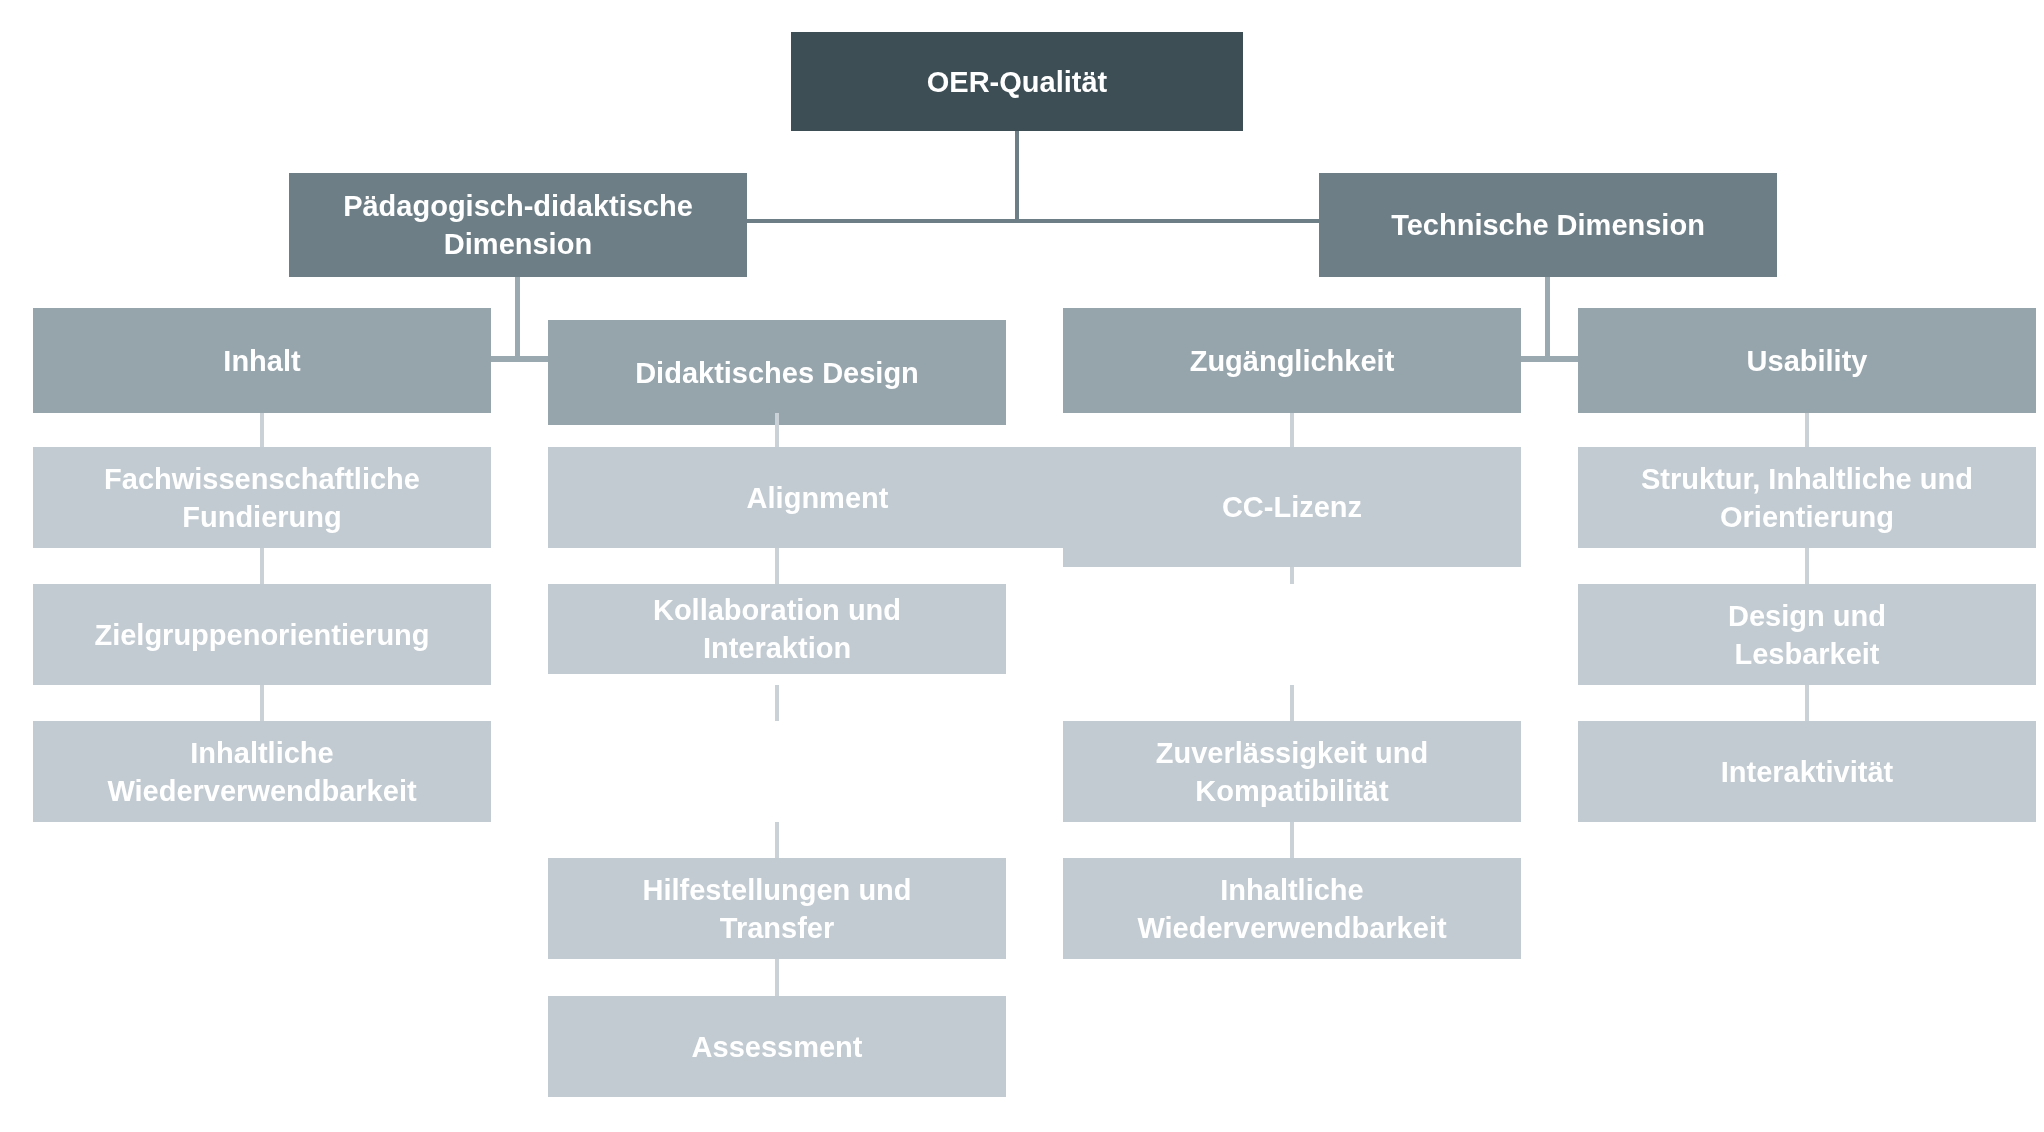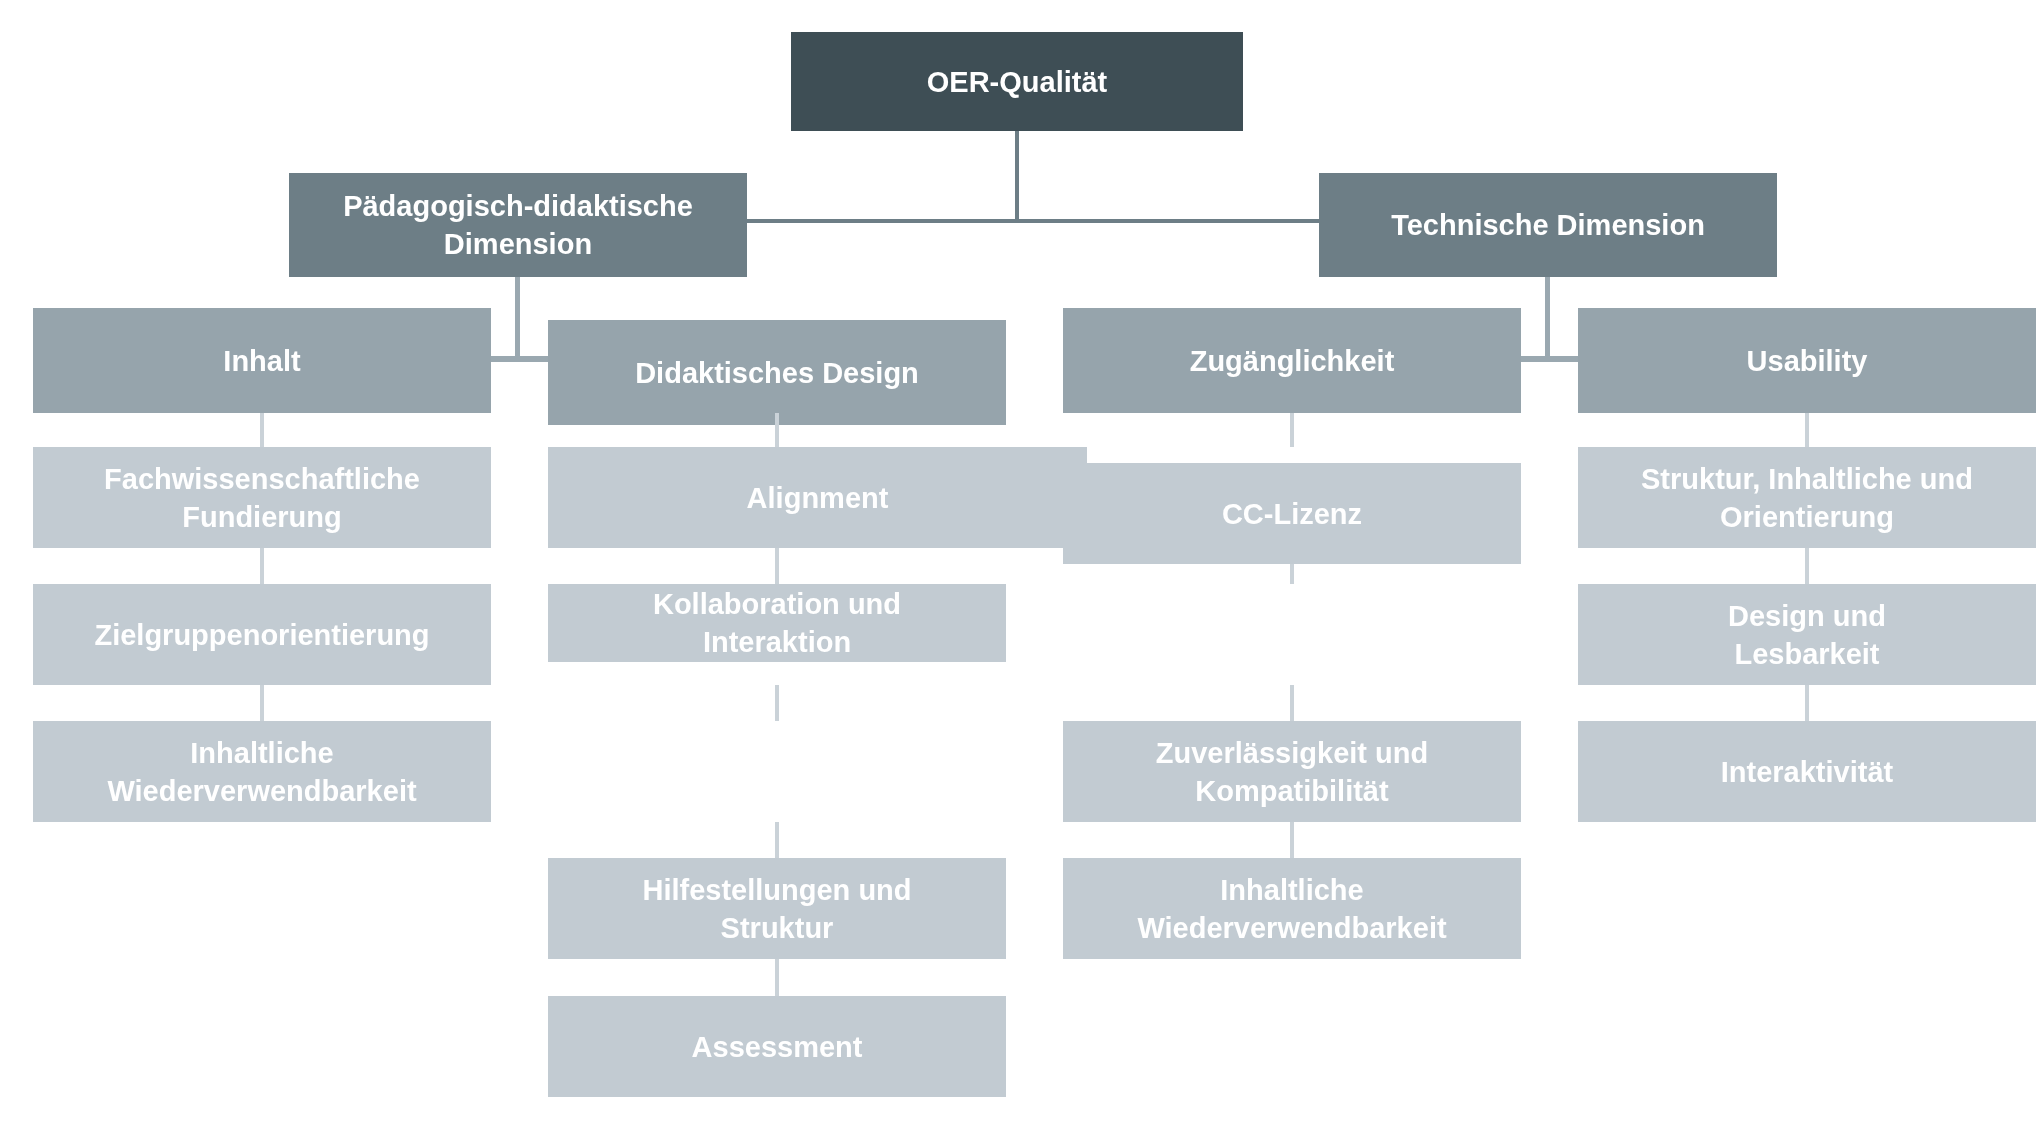--- a/index.html
+++ b/index.html
@@ -122,7 +122,7 @@
   <div class="line light" style="left:1290px;top:685px;width:4px;height:36px;"></div>
   <div class="line light" style="left:1290px;top:822px;width:4px;height:36px;"></div>
 
-  <div class="box lvl4" style="left:1063px;top:463px;width:458px;height:101px;">
+  <div class="box lvl4" style="left:1063px;top:447px;width:458px;height:120px;">
     <span>CC-Lizenz</span>
   </div>
   <div class="box lvl4" style="left:1063px;top:721px;width:458px;height:101px;">

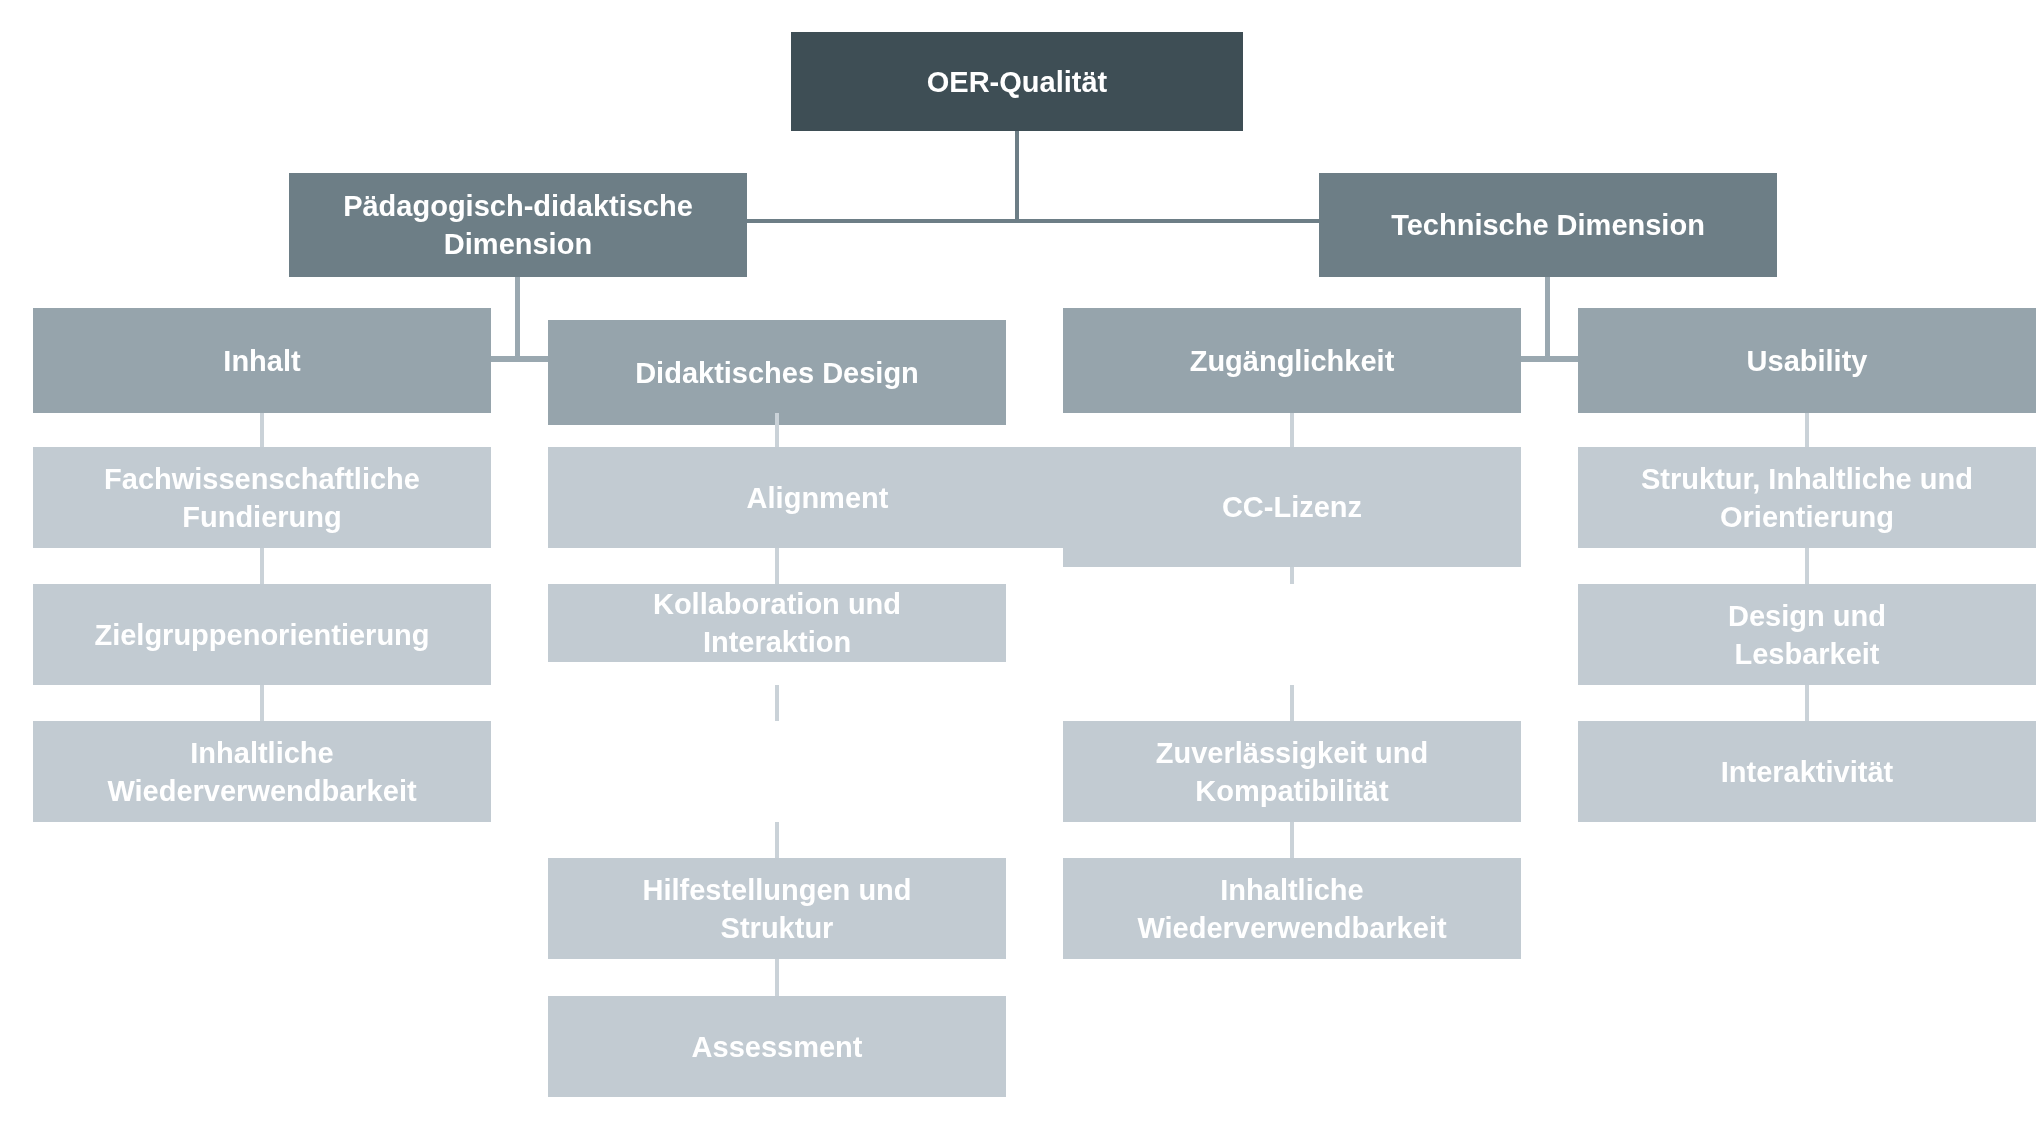--- a/index.html
+++ b/index.html
@@ -105,7 +105,7 @@
   <div class="box lvl4" style="left:548px;top:447px;width:539px;height:101px;">
     <span>Alignment</span>
   </div>
-  <div class="box lvl4" style="left:548px;top:584px;width:458px;height:78px;">
+  <div class="box lvl4" style="left:548px;top:584px;width:458px;height:90px;">
     <span>Kollaboration und
 Interaktion</span>
   </div>

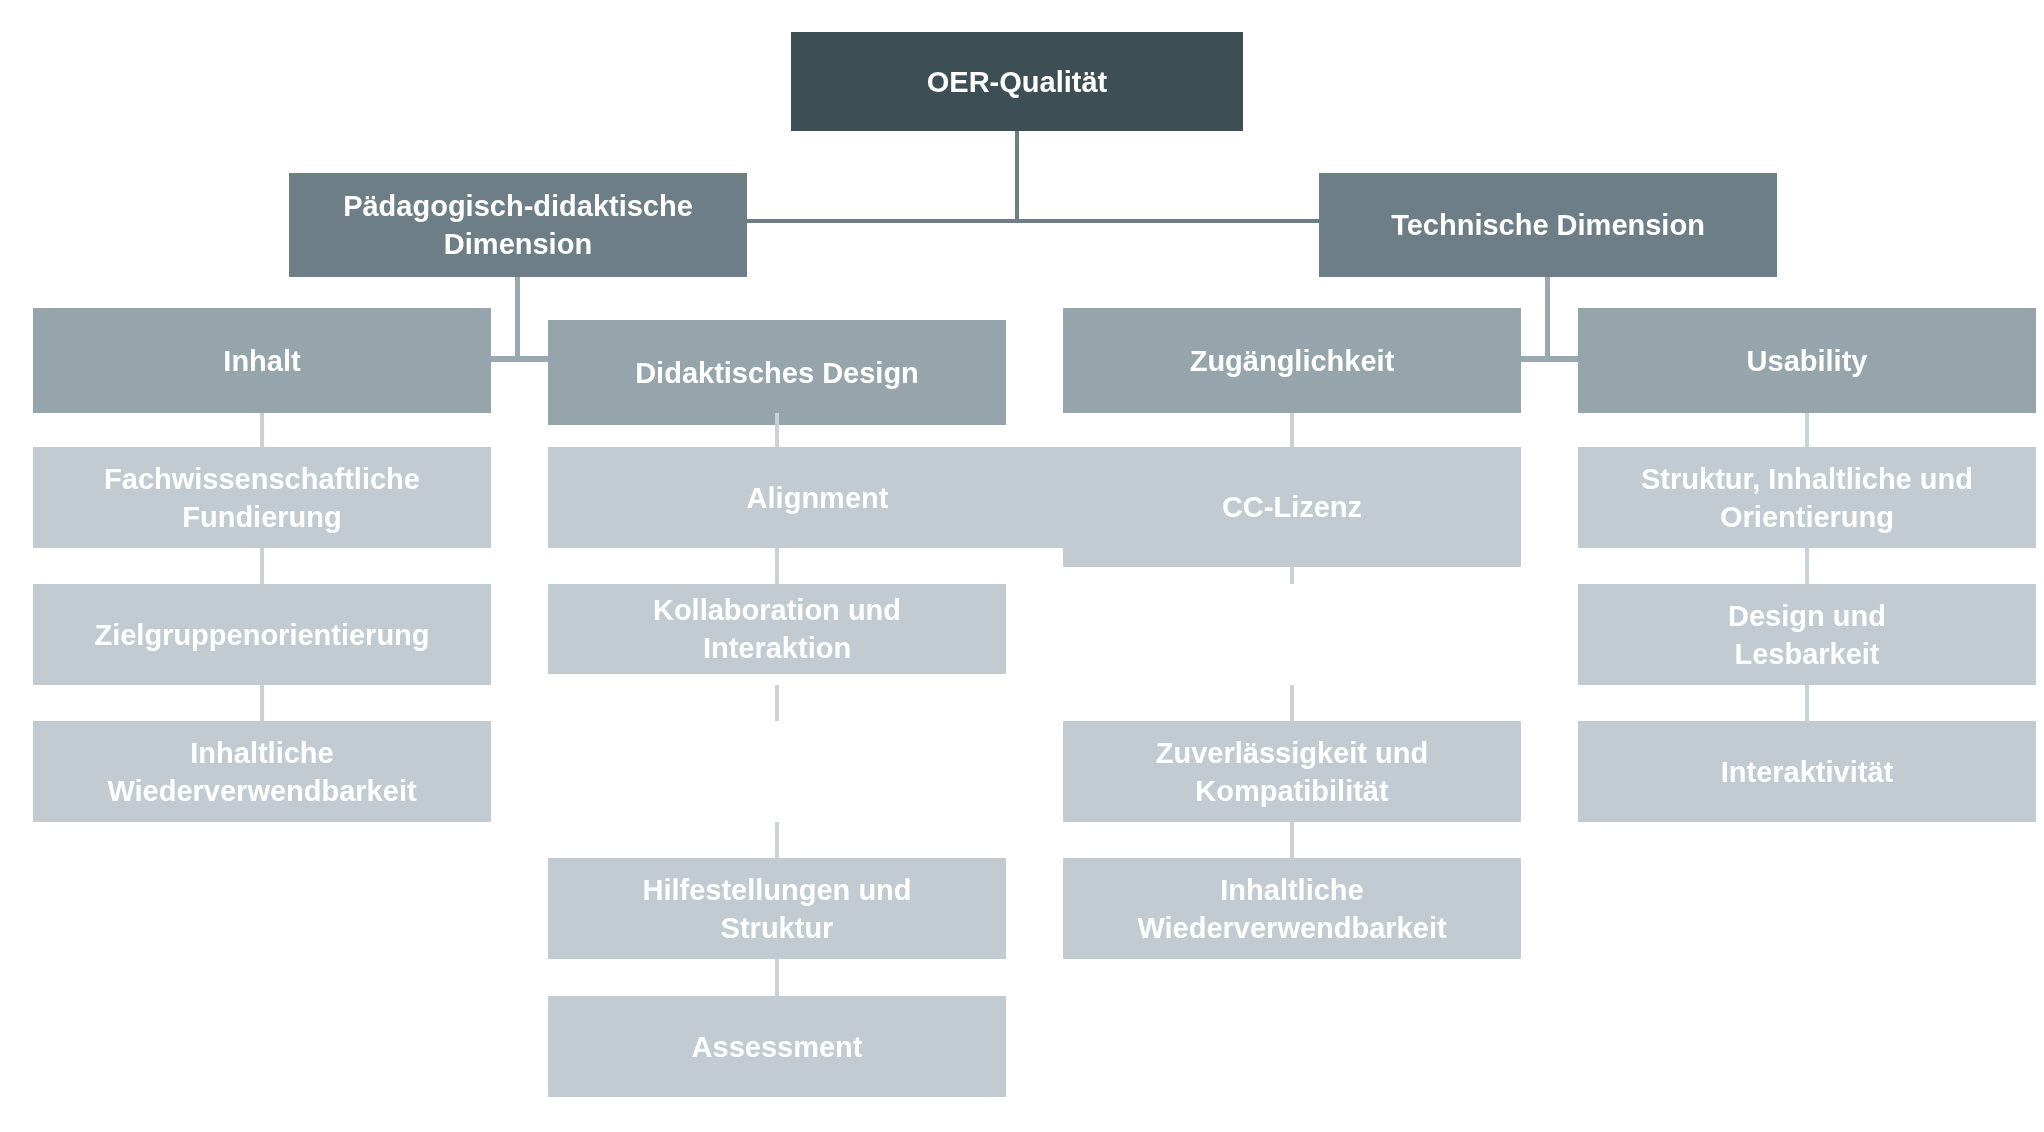--- a/index.html
+++ b/index.html
@@ -111,7 +111,7 @@
   </div>
   <div class="box lvl4" style="left:548px;top:858px;width:458px;height:101px;">
     <span>Hilfestellungen und
-Struktur</span>
+Transfer</span>
   </div>
   <div class="box lvl4" style="left:548px;top:996px;width:458px;height:101px;">
     <span>Assessment</span>

